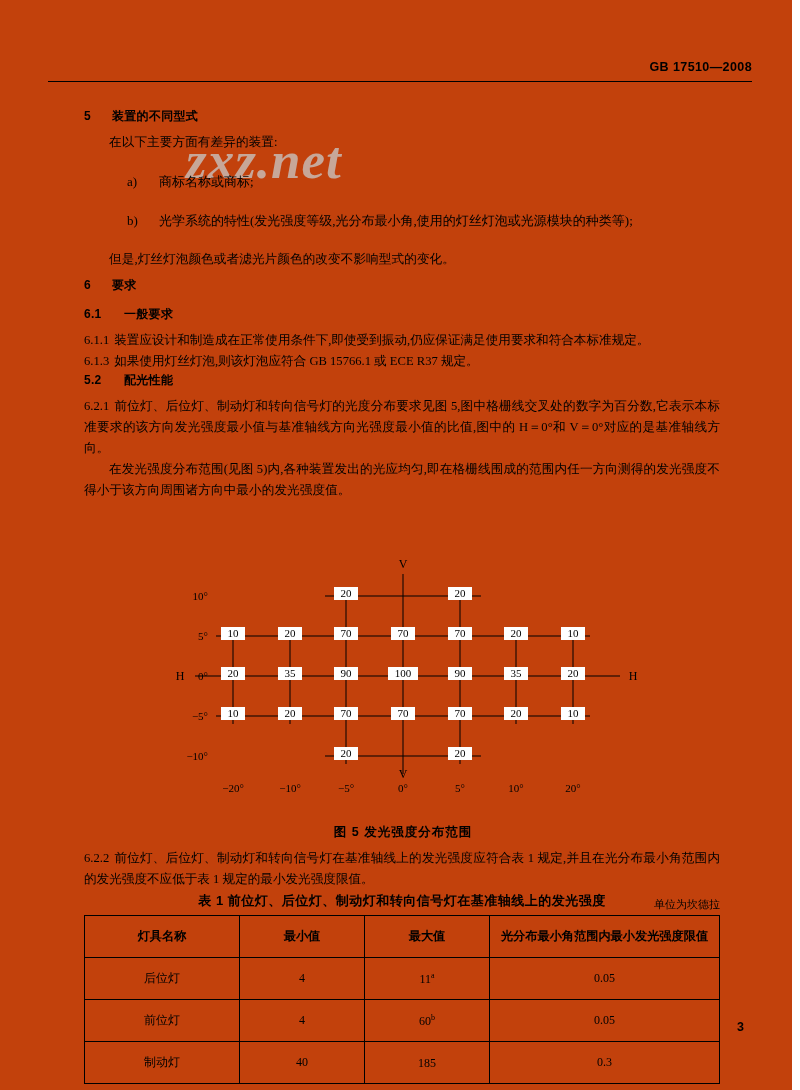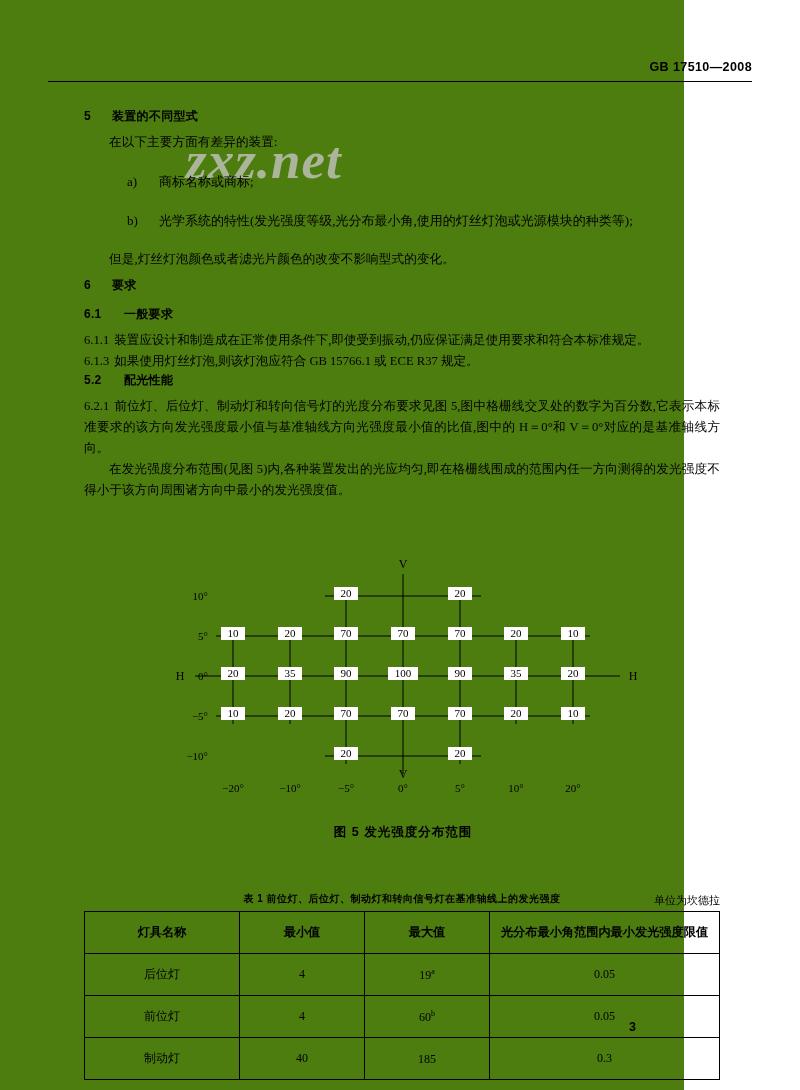--- a/index.html
+++ b/index.html
@@ -18,9 +18,9 @@
   .page {
     position: absolute;
     left: 0; top: 0;
-    width: 684px;
+    width: 792px;
     height: 1090px;
-    background: #4d7c0f;
+    background: #c2410c;
   }
   
   .header-bar {

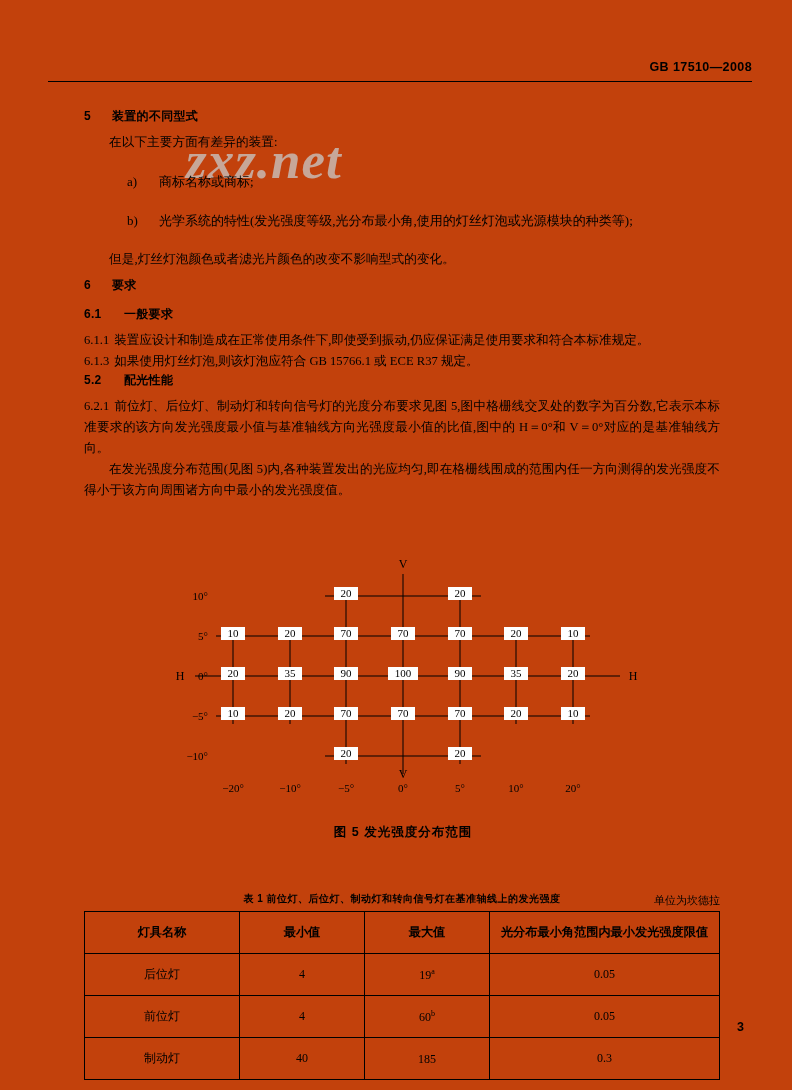--- a/index.html
+++ b/index.html
@@ -344,6 +344,11 @@
     <div class="fig-caption">图 5   发光强度分布范围</div>
   </div>
 
+  <div class="lower">
+    <p class="numbered">
+      <span class="n">6.2.2</span><span>前位灯、后位灯、制动灯和转向信号灯在基准轴线上的发光强度应符合表 1 规定,并且在光分布最小角范围内的发光强度不应低于表 1 规定的最小发光强度限值。</span>
+    </p>
+  </div>
 
   <div class="table-wrap">
     <div class="tbl-title">表 1    前位灯、后位灯、制动灯和转向信号灯在基准轴线上的发光强度</div>

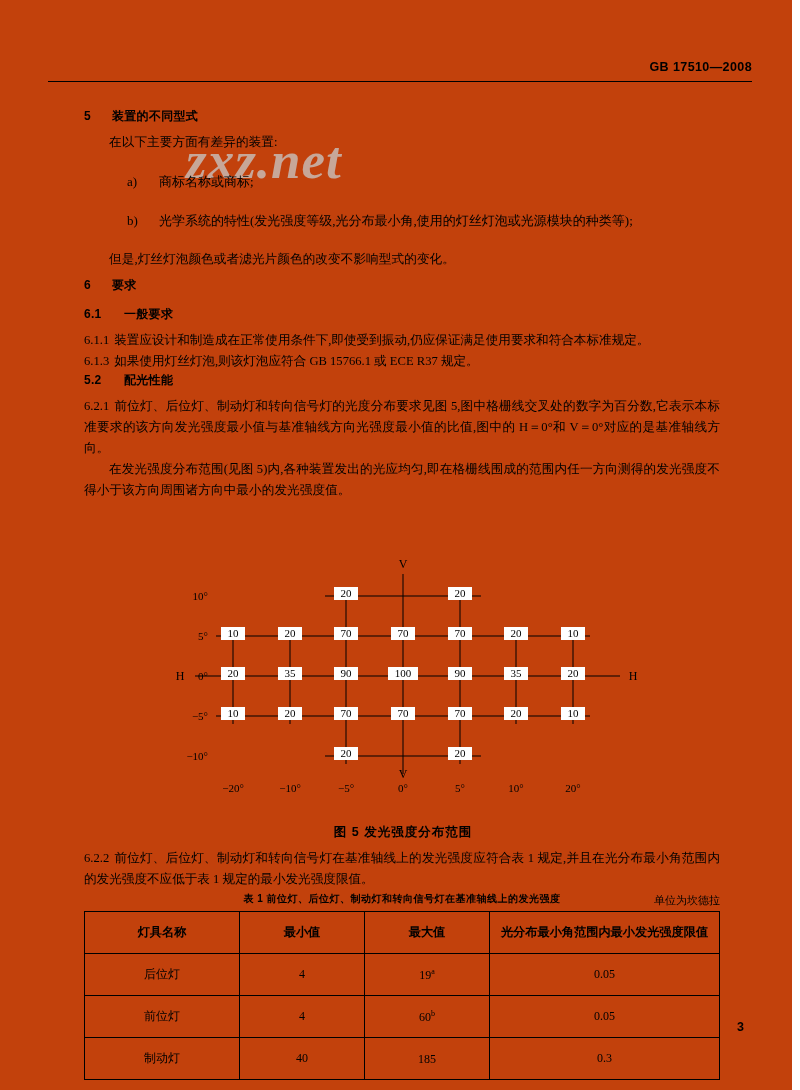--- a/index.html
+++ b/index.html
@@ -125,7 +125,7 @@
   }
   .tbl-title {
     font-family: "Liberation Sans", sans-serif;
-    font-size: 10px;
+    font-size: 13px;
     font-weight: bold;
     text-align: center;
     letter-spacing: 0.5px;

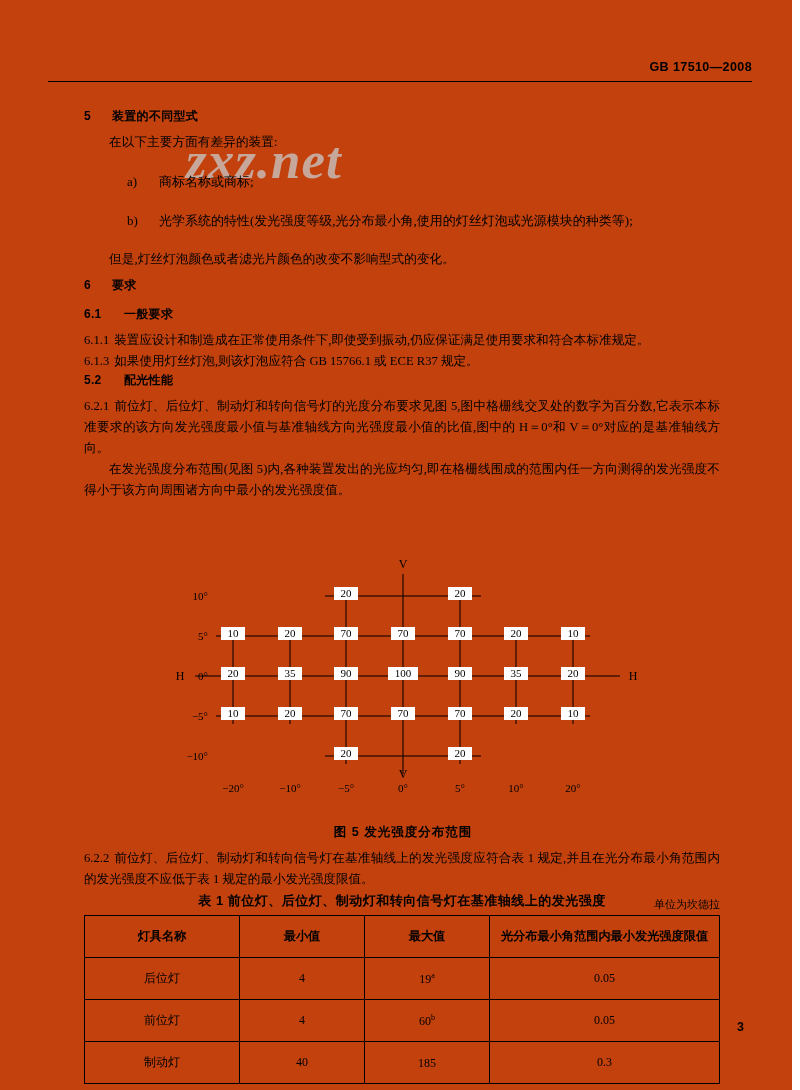--- a/index.html
+++ b/index.html
@@ -366,7 +366,7 @@
         <tr>
           <td class="c1">后位灯</td>
           <td class="c2">4</td>
-          <td class="c3"><span>19</span><sup>a</sup></td>
+          <td class="c3"><span>11</span><sup>a</sup></td>
           <td>0.05</td>
         </tr>
         <tr>

